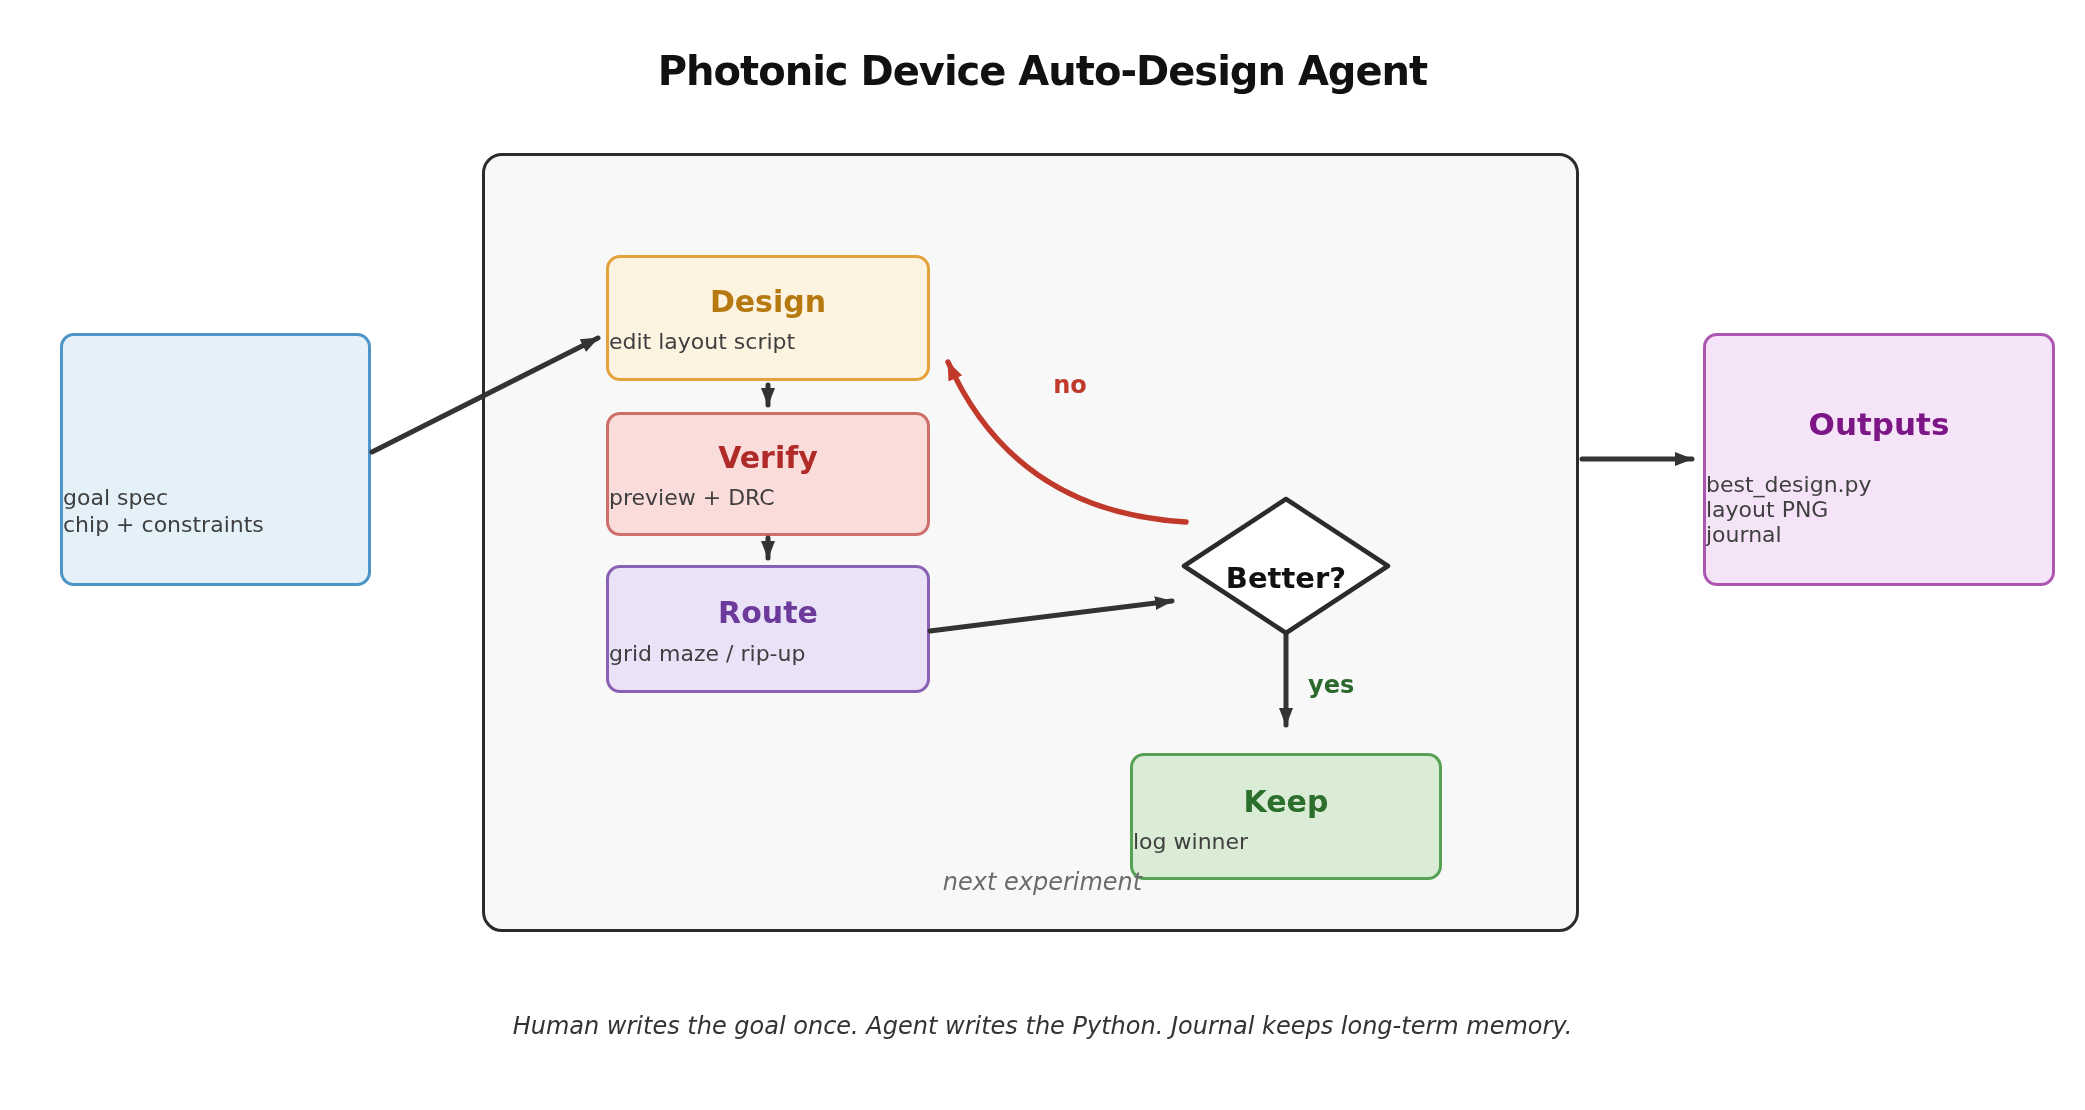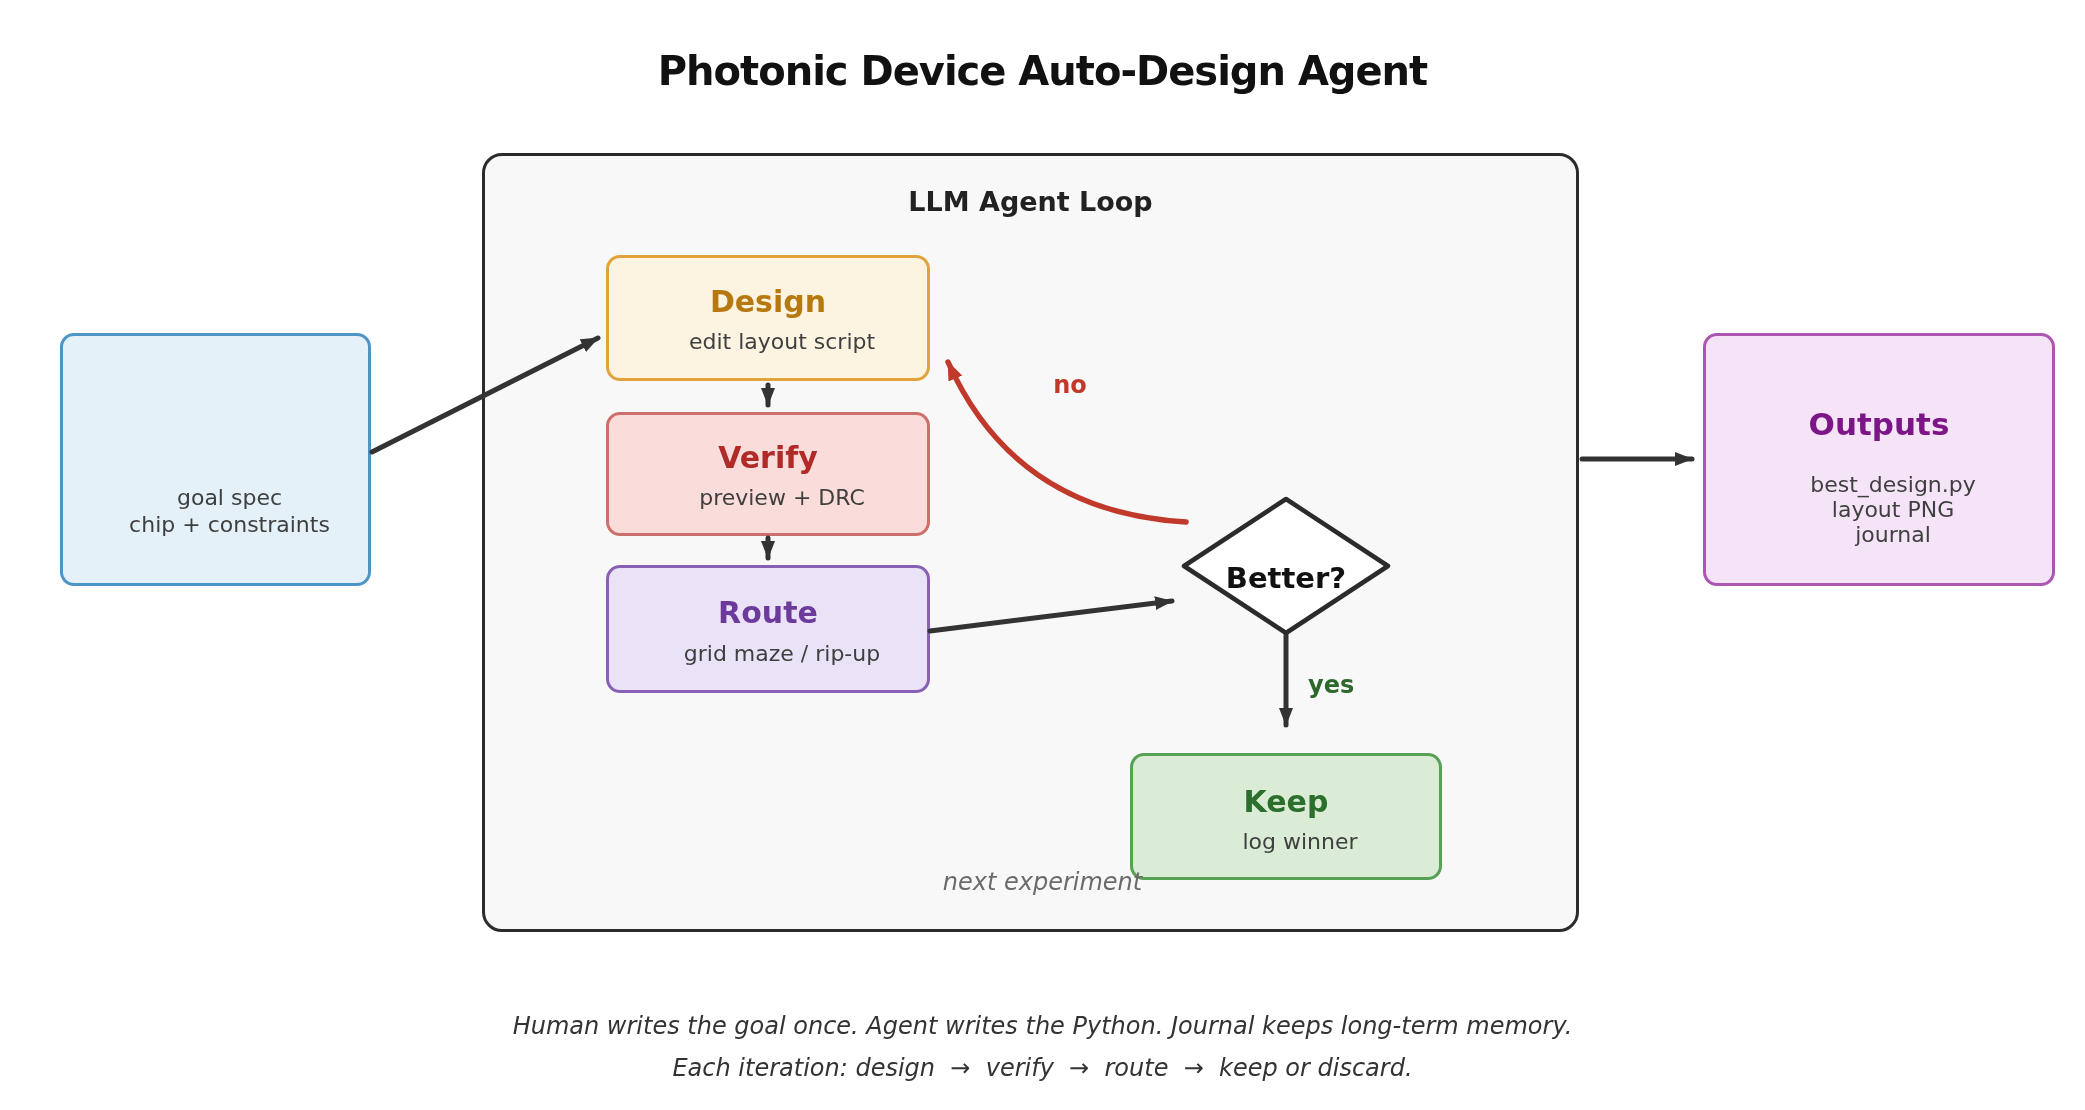--- a/index.html
+++ b/index.html
@@ -83,7 +83,6 @@
   <div class="diagram-title">Photonic Device Auto-Design Agent</div>
 
   <div class="loop-box"></div>
-  <div class="loop-label">LLM Agent Loop</div>
 
   <div class="node node-human">
     <div class="node-sub">

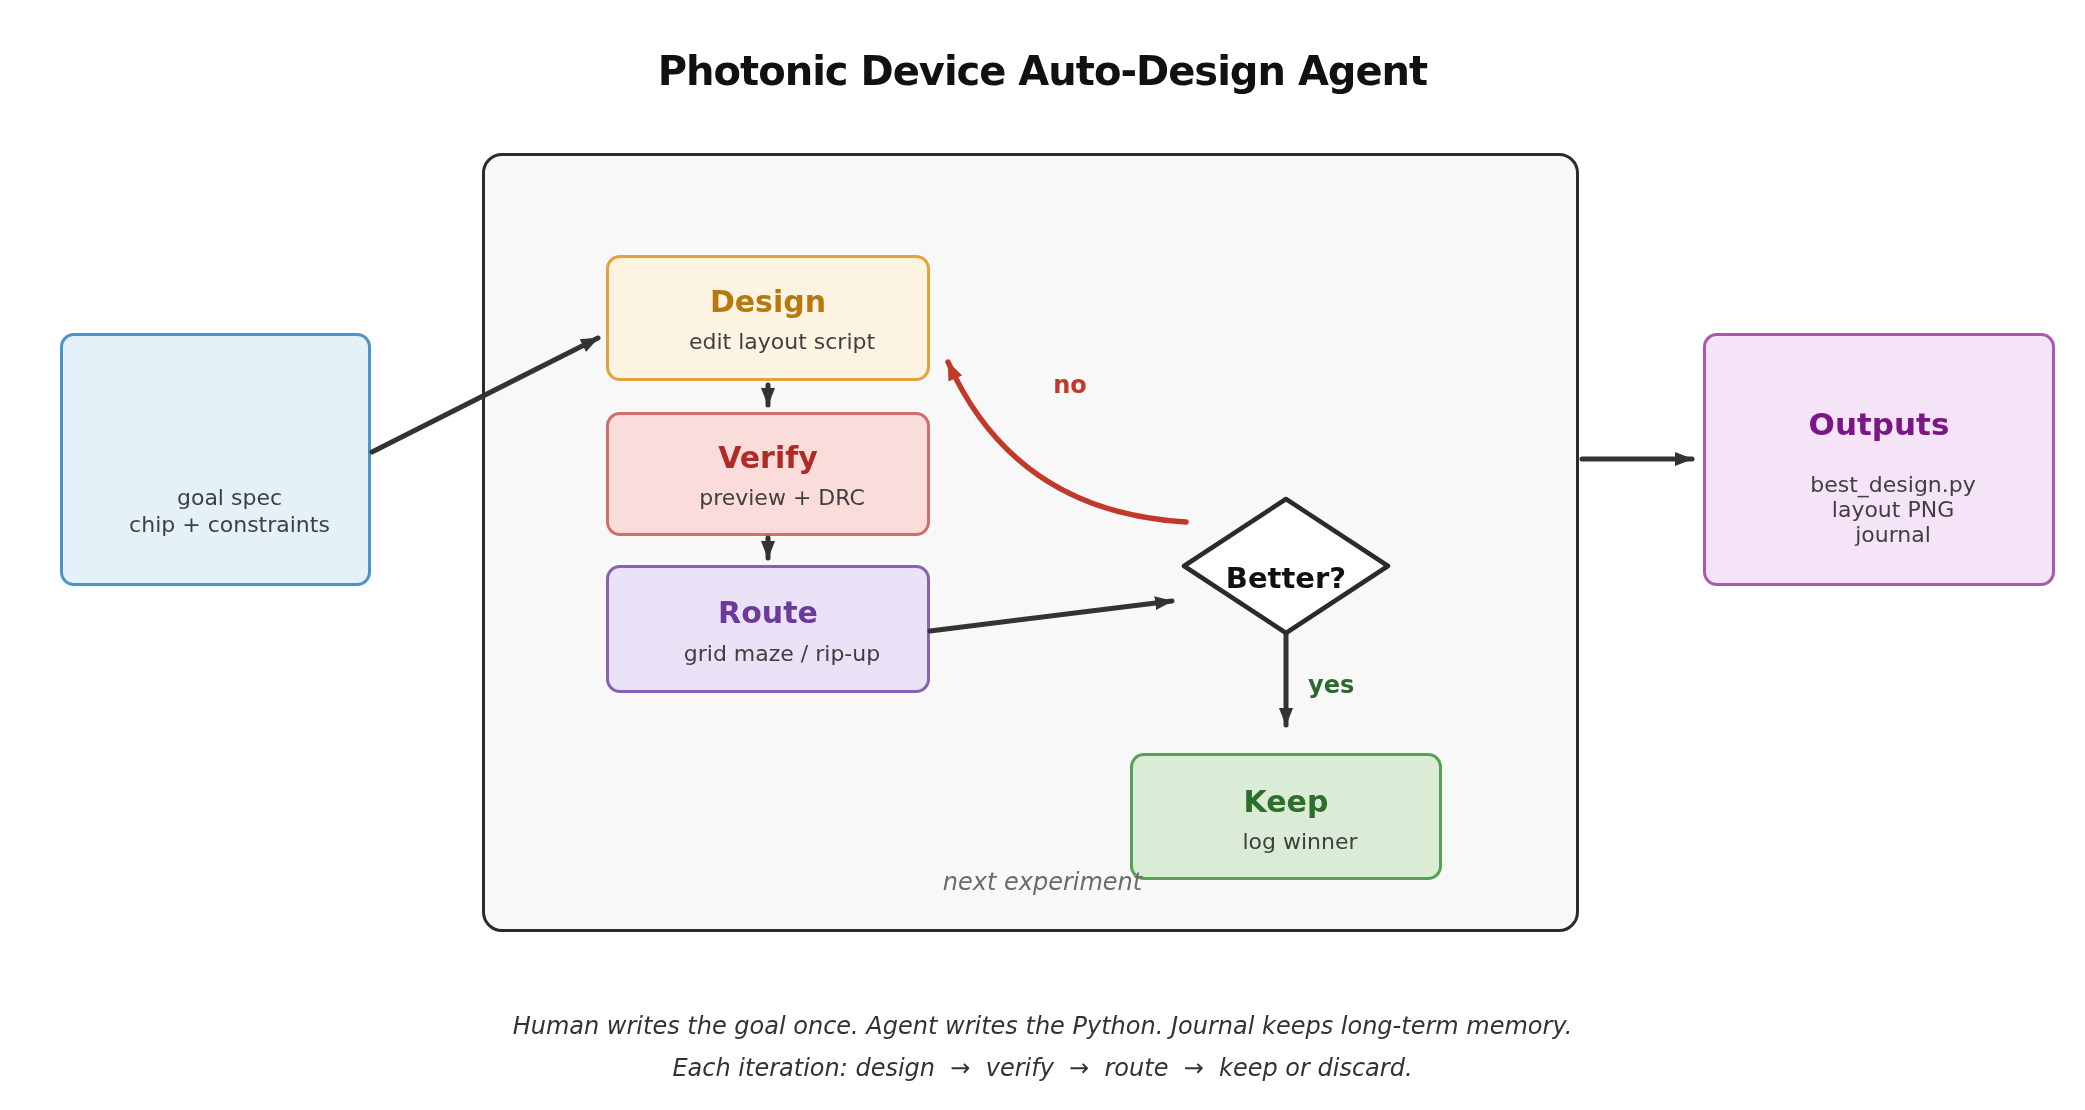--- a/index.html
+++ b/index.html
@@ -29,7 +29,7 @@
 
   .node{position:absolute;box-sizing:border-box;border-radius:14px;border:3px solid;}
   .node-title{position:absolute;left:0;width:100%;text-align:center;font-weight:bold;}
-  .node-sub{position:absolute;left:14px;width:100%;text-align:center;color:var(--subtitle_text);}
+  .node-sub{position:absolute;left:0;width:100%;color:var(--subtitle_text);}
 
   .node-human{left:60px;top:333px;width:311px;height:253px;background:var(--human_fill);border-color:var(--human_border);}
   .node-human .node-title{top:72px;font-size:31px;color:var(--human_title);}

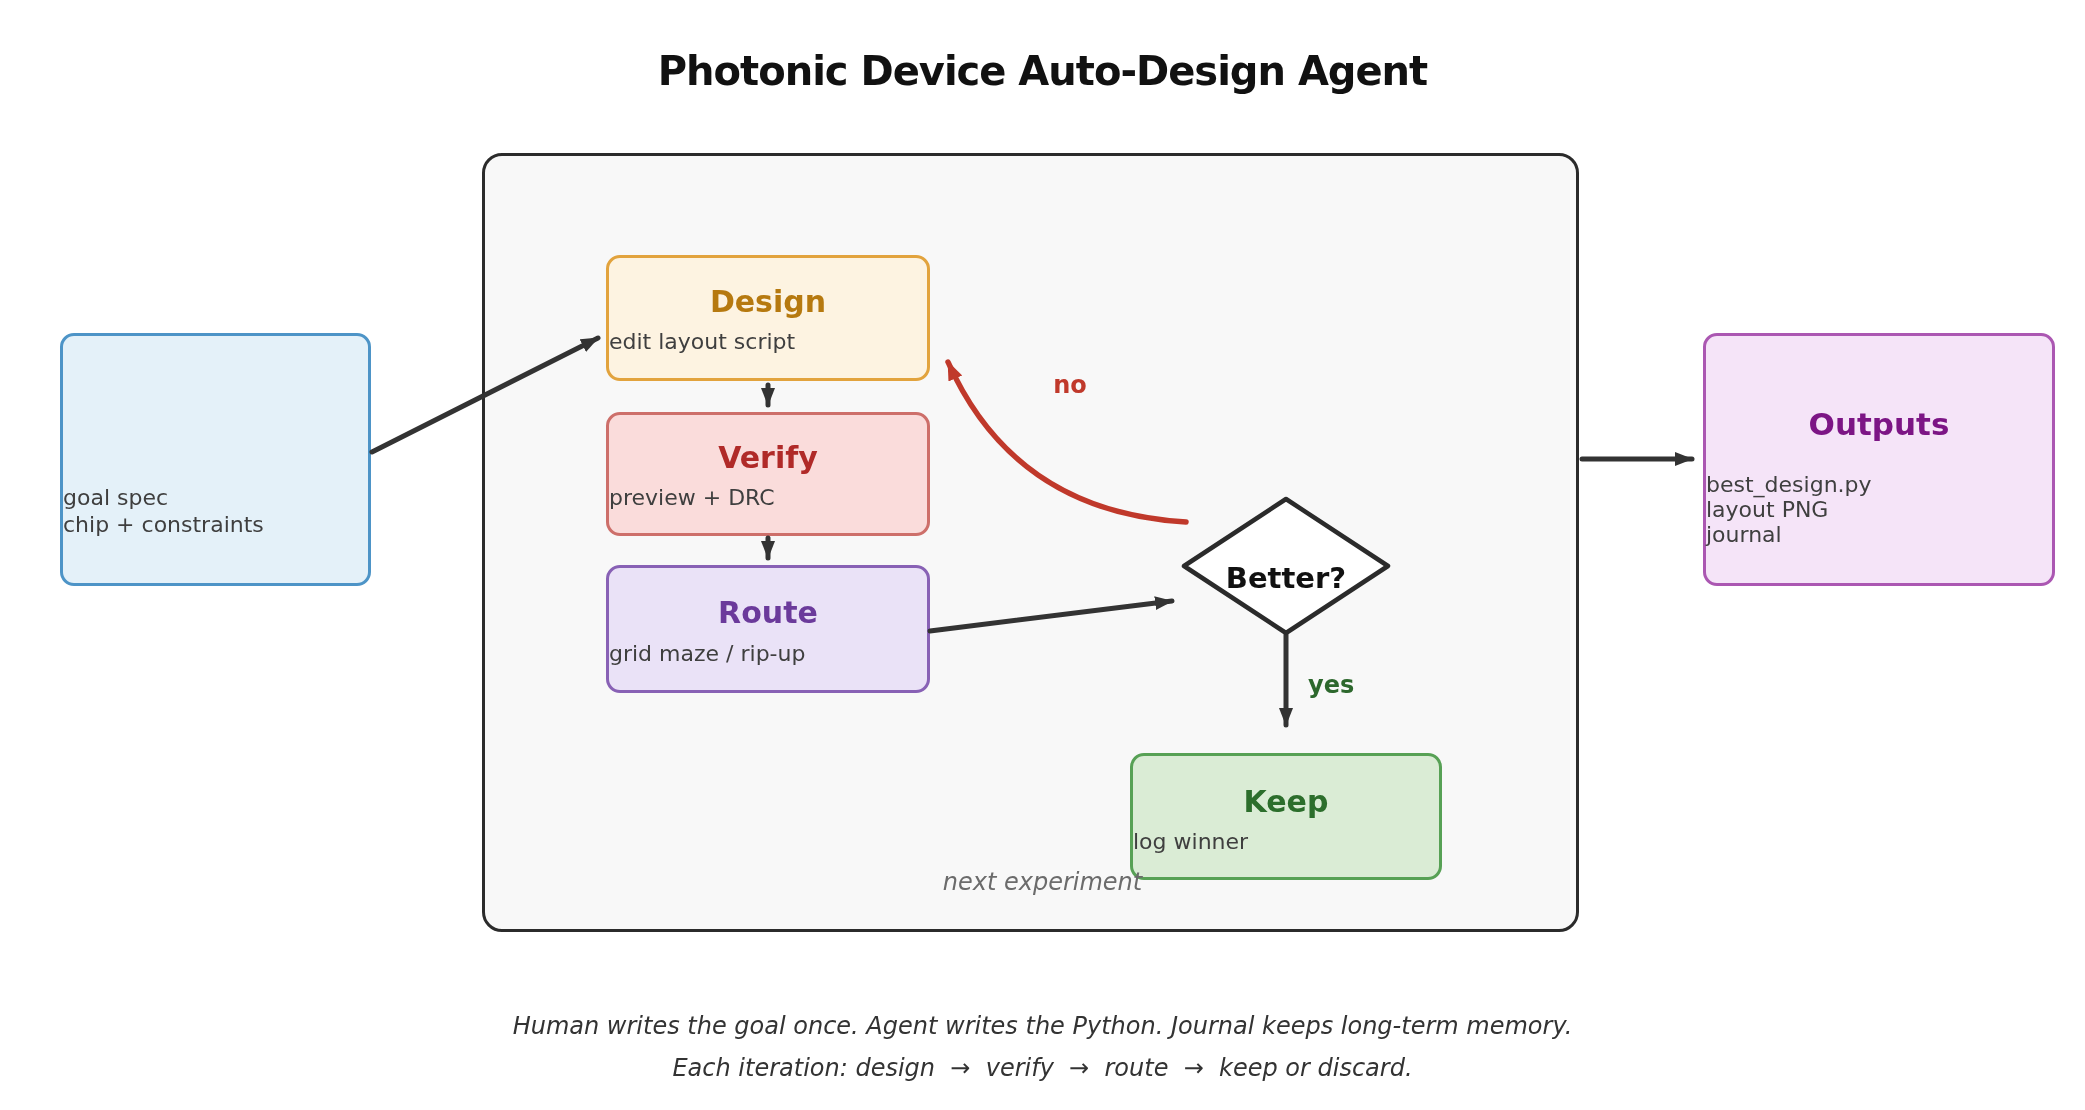--- a/index.html
+++ b/index.html
@@ -148,7 +148,6 @@
   <div class="footnote">next experiment</div>
 
   <div class="caption caption-1">Human writes the goal once. Agent writes the Python. Journal keeps long-term memory.</div>
-  <div class="caption caption-2">Each iteration: design &nbsp;→&nbsp; verify &nbsp;→&nbsp; route &nbsp;→&nbsp; keep or discard.</div>
 
 </div>
 

